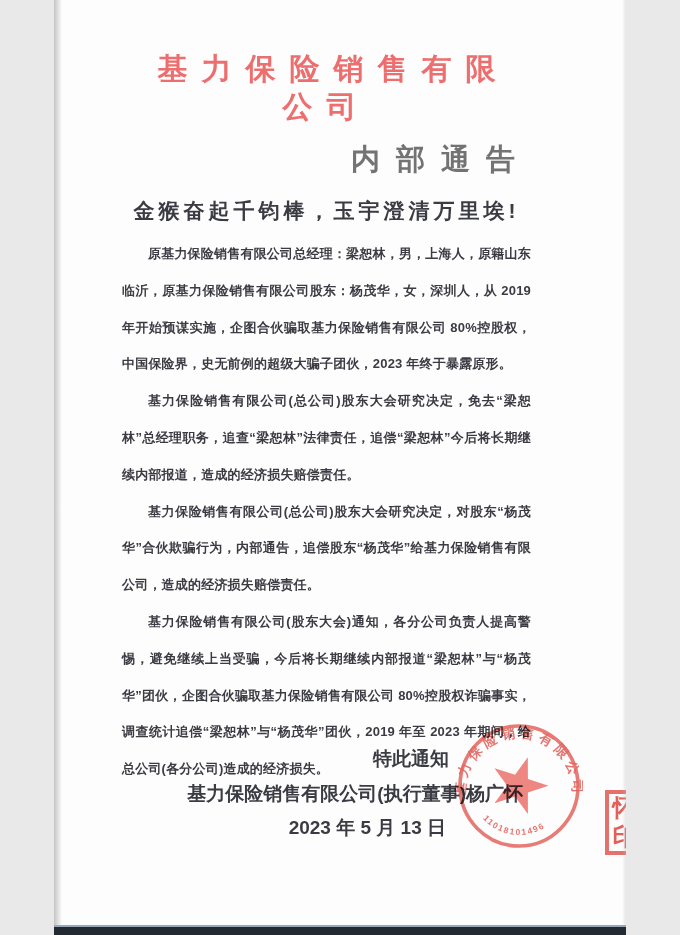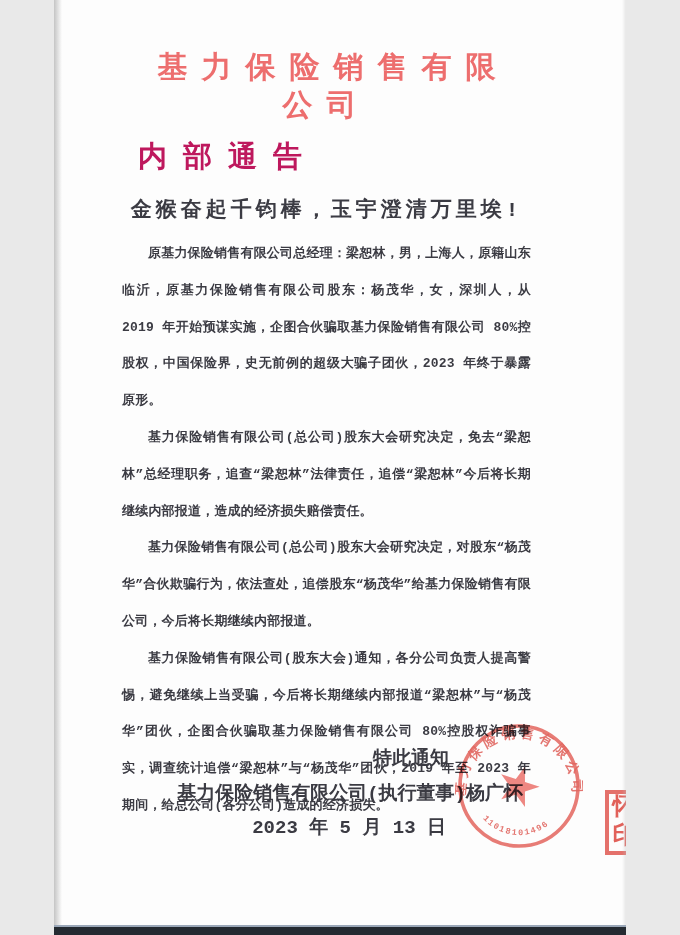--- a/index.html
+++ b/index.html
@@ -6,7 +6,7 @@
   .page{
     position:relative;width:572px;height:935px;margin:0 auto;
     background:#fdfdfd;overflow:hidden;
-    font-family:Liberation Mono, monospace;color:#3b3b43;
+    font-family:Liberation Sans, sans-serif;color:#3b3b43;
   }
   
   .edge-left{position:absolute;left:0;top:0;width:8px;height:935px;

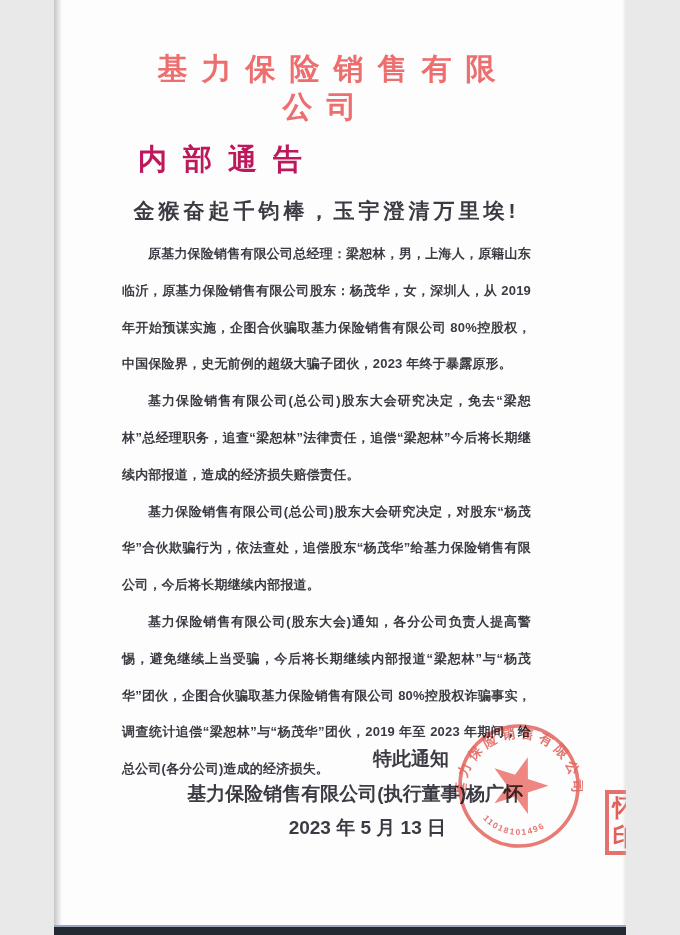--- a/index.html
+++ b/index.html
@@ -19,7 +19,7 @@
   .doc{position:absolute;left:0;top:0;right:0;padding:50px 95px 0 68px;}
   .title1{margin:0;text-align:center;color:#ed6e6e;font-size:30px;font-weight:bold;
     letter-spacing:14px;text-indent:14px;line-height:38px;}
-  .title2{margin:15px 0 0;text-align:left;color:#be185d;font-size:29px;font-weight:bold;
+  .title2{margin:15px 0 0;text-align:right;color:#737373;font-size:29px;font-weight:bold;
     letter-spacing:16px;text-indent:16px;line-height:36px;}
   .slogans{margin-top:15px;}
   .slogan{margin:4px;text-align:center;font-size:21px;font-weight:bold;

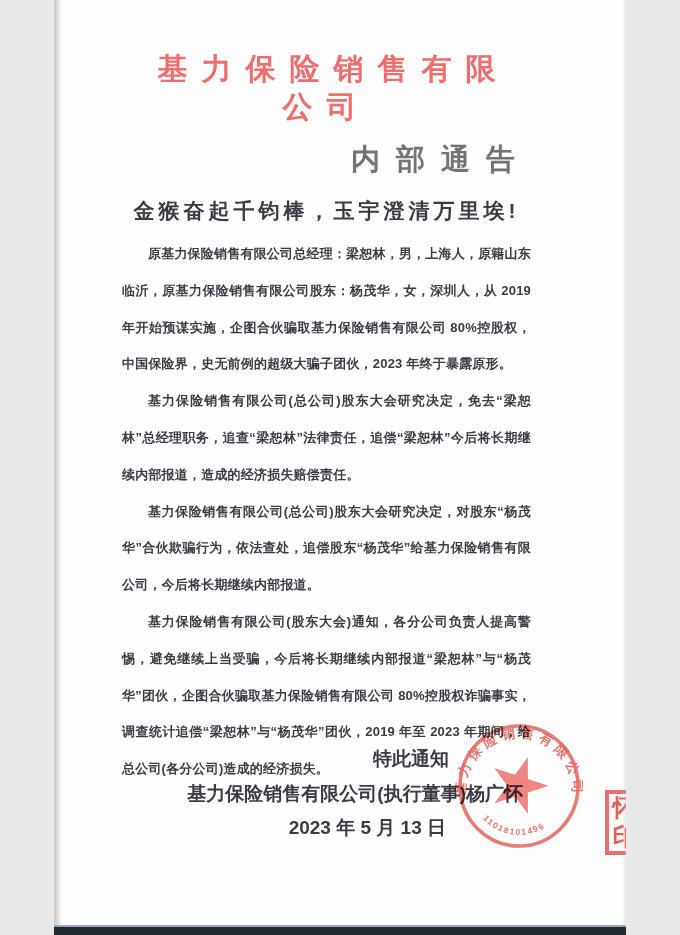--- a/index.html
+++ b/index.html
@@ -63,7 +63,7 @@
     <div class="bodytext">
       <p>原基力保险销售有限公司总经理：梁恕林，男，上海人，原籍山东临沂，原基力保险销售有限公司股东：杨茂华，女，深圳人，从 2019 年开始预谋实施，企图合伙骗取基力保险销售有限公司 80%控股权，中国保险界，史无前例的超级大骗子团伙，2023 年终于暴露原形。</p>
       <p>基力保险销售有限公司(总公司)股东大会研究决定，免去“梁恕林”总经理职务，追查“梁恕林”法律责任，追偿“梁恕林”今后将长期继续内部报道，造成的经济损失赔偿责任。</p>
-      <p>基力保险销售有限公司(总公司)股东大会研究决定，对股东“杨茂华”合伙欺骗行为，依法查处，追偿股东“杨茂华”给基力保险销售有限公司，今后将长期继续内部报道。</p>
+      <p>基力保险销售有限公司(总公司)股东大会研究决定，对股东“杨茂华”合伙欺骗行为，内部通告，追偿股东“杨茂华”给基力保险销售有限公司，造成的经济损失赔偿责任。</p>
       <p>基力保险销售有限公司(股东大会)通知，各分公司负责人提高警惕，避免继续上当受骗，今后将长期继续内部报道“梁恕林”与“杨茂华”团伙，企图合伙骗取基力保险销售有限公司 80%控股权诈骗事实，调查统计追偿“梁恕林”与“杨茂华”团伙，2019 年至 2023 年期间，给总公司(各分公司)造成的经济损失。</p>
     </div>
   </div>

